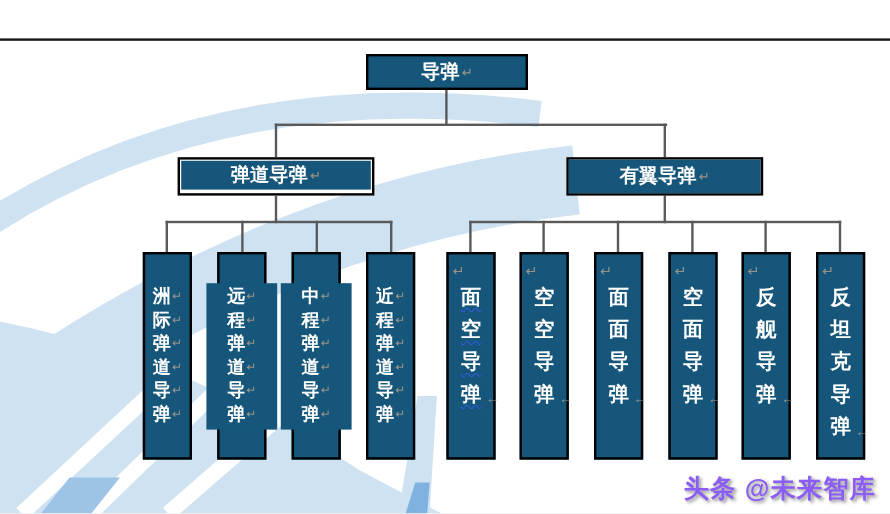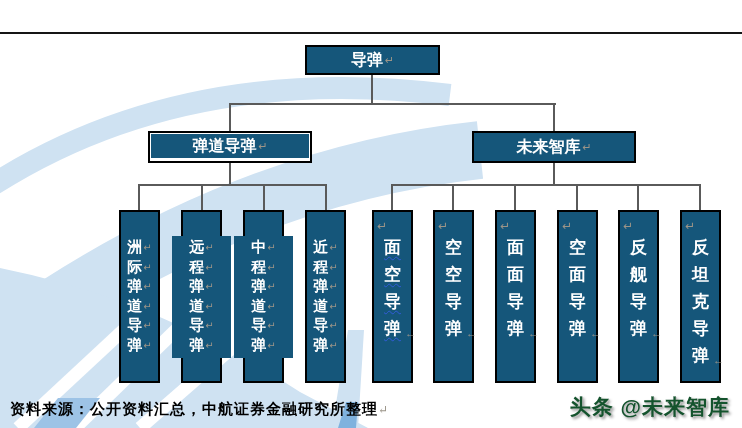--- a/index.html
+++ b/index.html
@@ -136,7 +136,7 @@
     </div>
     <div class="node branch branch-r">
       <div class="inner">
-        <span>未来智库</span>
+        <span>有翼导弹</span>
           <span class="mark">↵</span>
       </div>
     </div>

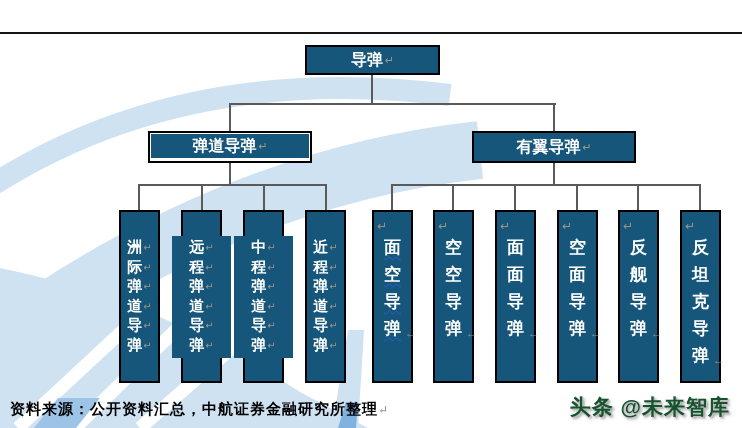--- a/index.html
+++ b/index.html
@@ -380,9 +380,6 @@
       </div>
     </div>
 
-  <div class="source-note">
-    <span>资料来源：公开资料汇总，中航证券金融研究所整理</span><span class="mark">↵</span>
-  </div>
 
   <div class="watermark">
     <span>头条 @未来智库</span>

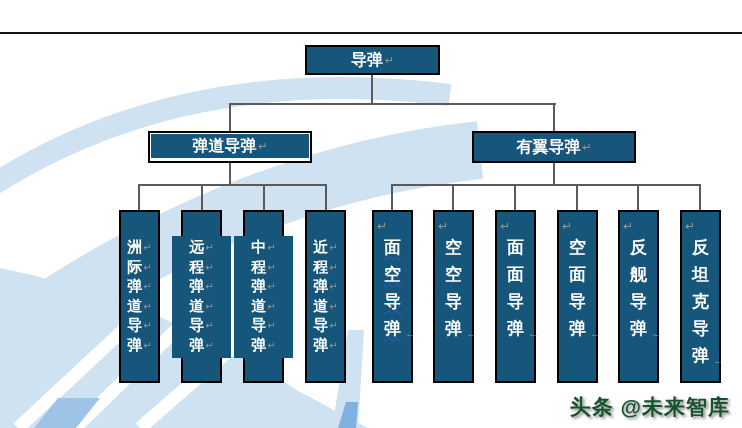--- a/index.html
+++ b/index.html
@@ -77,7 +77,7 @@
   .source-note .mark{font-size:12px;}
   .watermark{
     position:absolute;right:12px;bottom:7px;z-index:5;
-    font-size:21px;font-weight:700;letter-spacing:1px;color:#14532d;
+    font-size:21px;font-weight:700;letter-spacing:1px;color:#8b5cf6;
     text-shadow:1px 1px 0 #c0c0c0, 2px 2px 3px #8a8a8a;white-space:nowrap;
   }
 </style>

